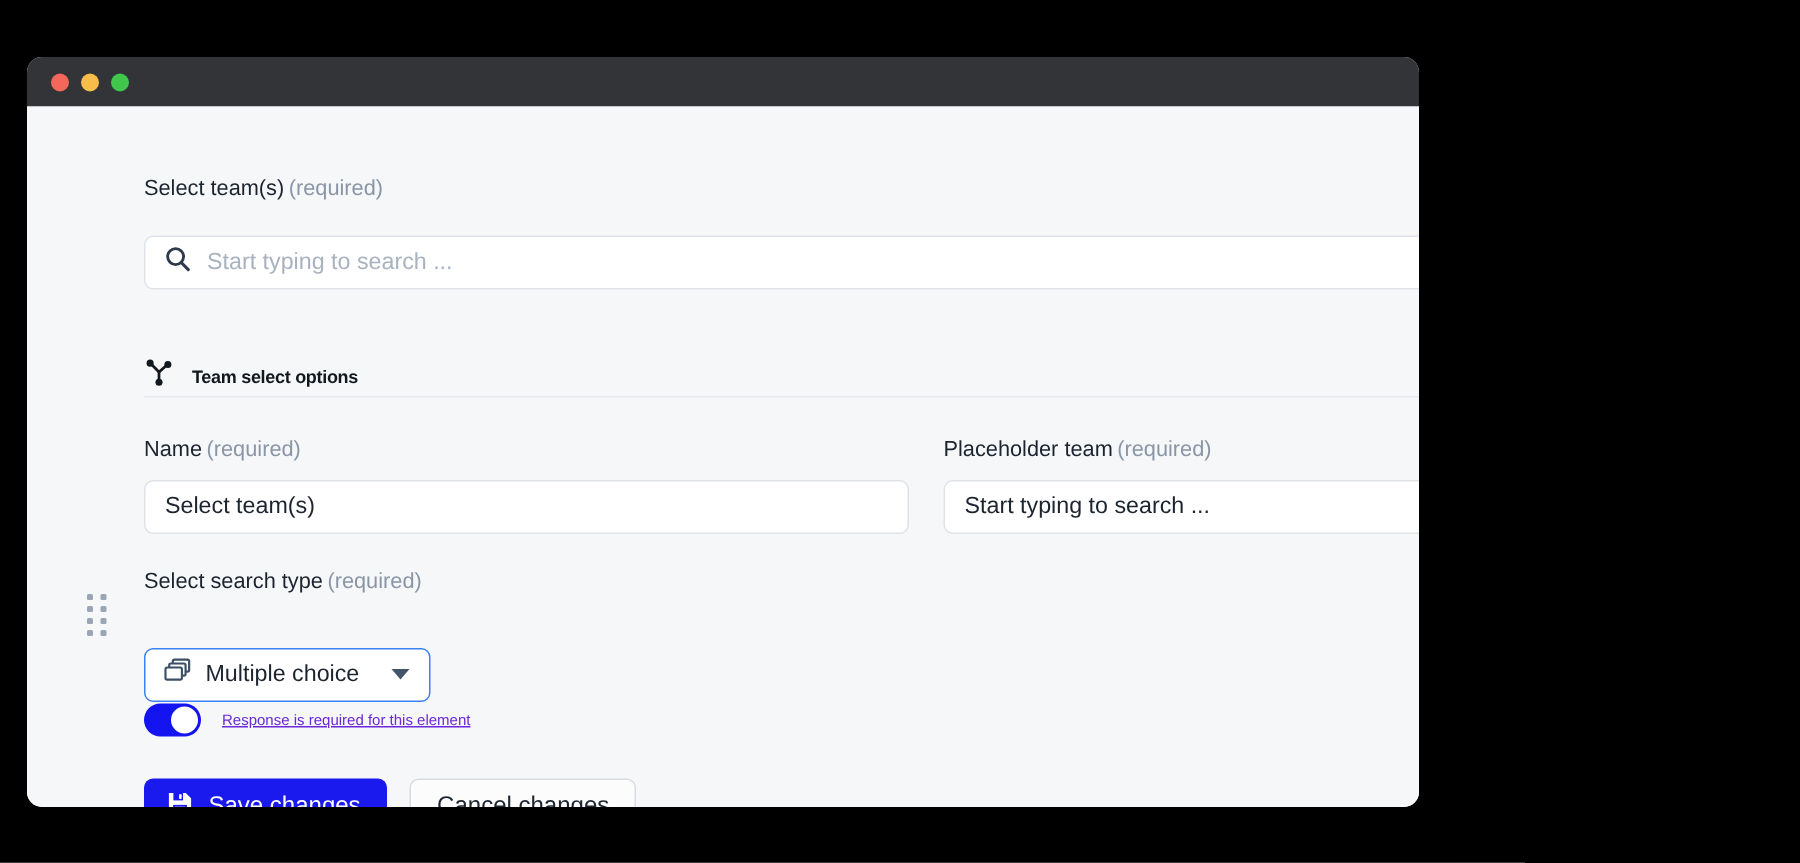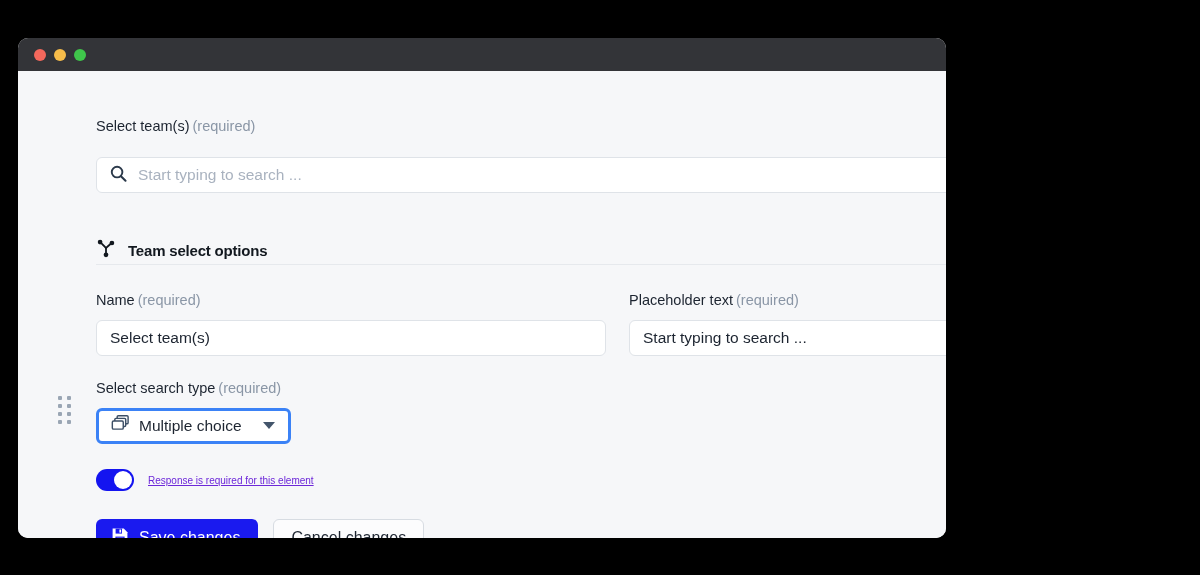--- a/index.html
+++ b/index.html
@@ -107,7 +107,7 @@
     gap: 12px;
   }
   .section-title {
-    font-size: 15px;
+    font-size: 12px;
     font-weight: bold;
     color: #12181f;
     letter-spacing: -0.2px;

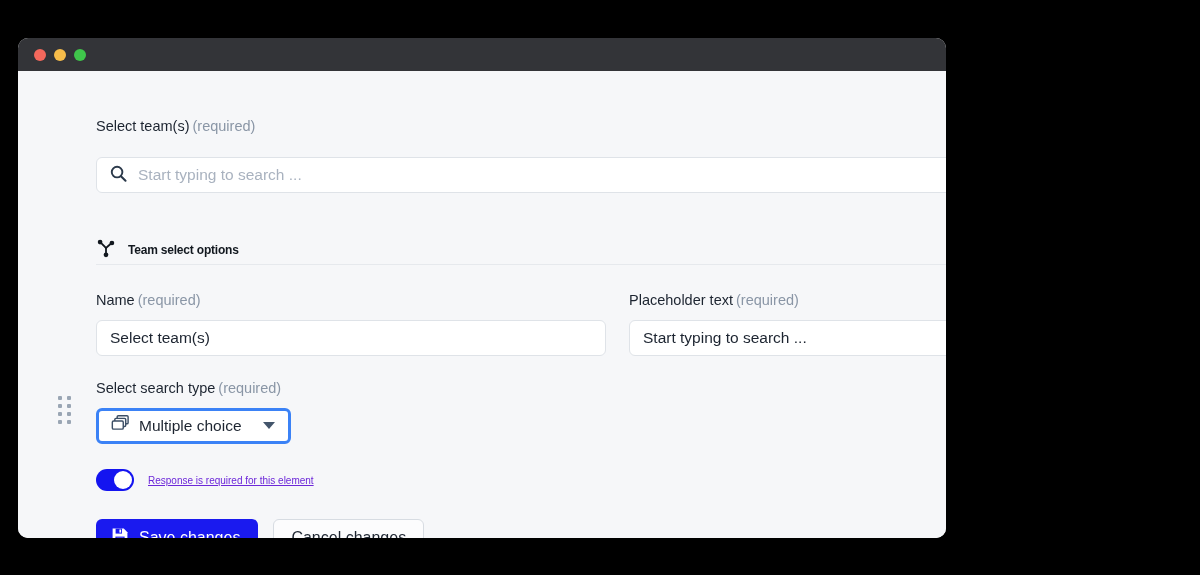--- a/index.html
+++ b/index.html
@@ -312,7 +312,7 @@
 
     <div class="field field-placeholder">
       <span class="label-row field-label">
-        <span>Placeholder text</span><span class="req">(required)</span>
+        <span>Placeholder team</span><span class="req">(required)</span>
       </span>
       <div class="text-input">
         <span>Start typing to search ...</span>

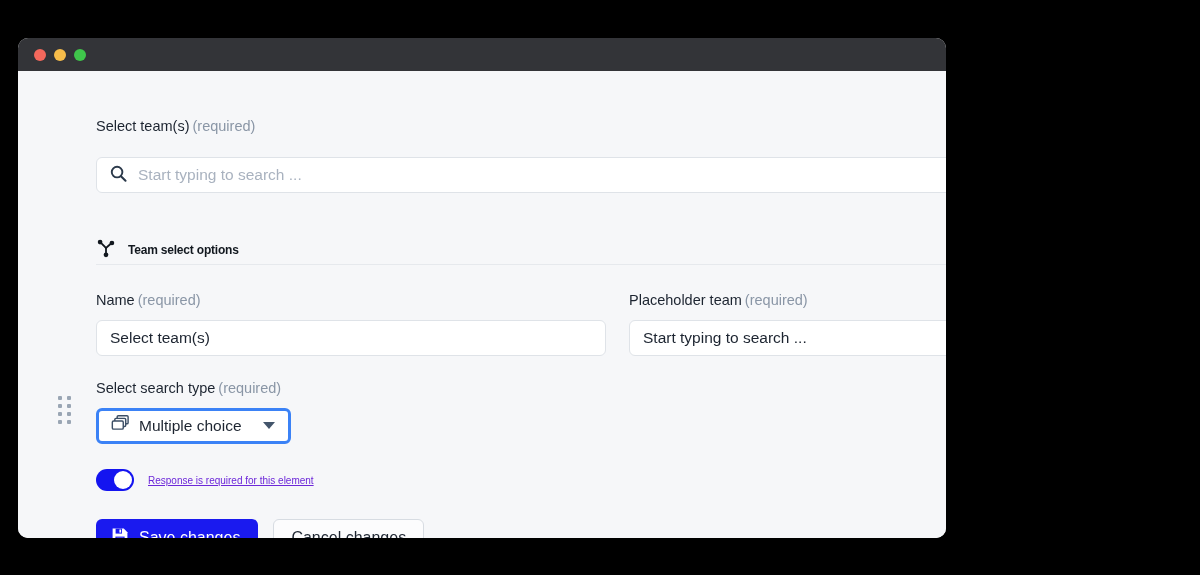--- a/index.html
+++ b/index.html
@@ -141,7 +141,7 @@
   .select-box {
     height: 36px;
     background: #ffffff;
-    border: 3px solid #3b82f6;
+    border: 1px solid #3b82f6;
     border-radius: 6px;
     box-sizing: border-box;
     display: inline-flex;
@@ -150,6 +150,7 @@
     padding: 0 13px 0 12px;
     font-size: 15.5px;
     color: #1c2430;
+    margin-top: 24px;
   }
   .caret {
     width: 0; height: 0;

